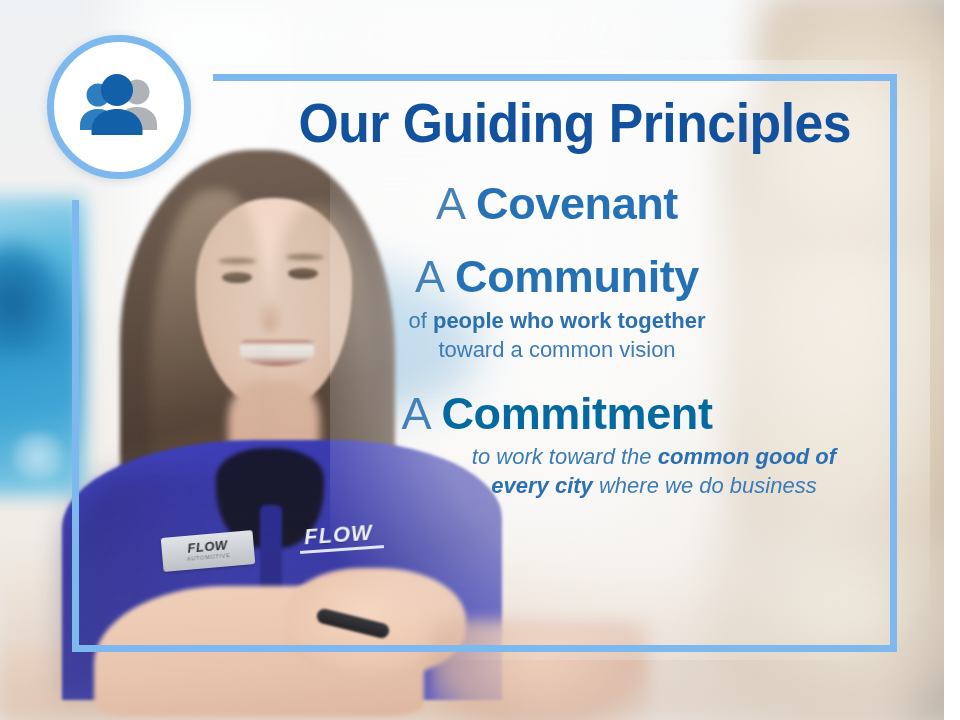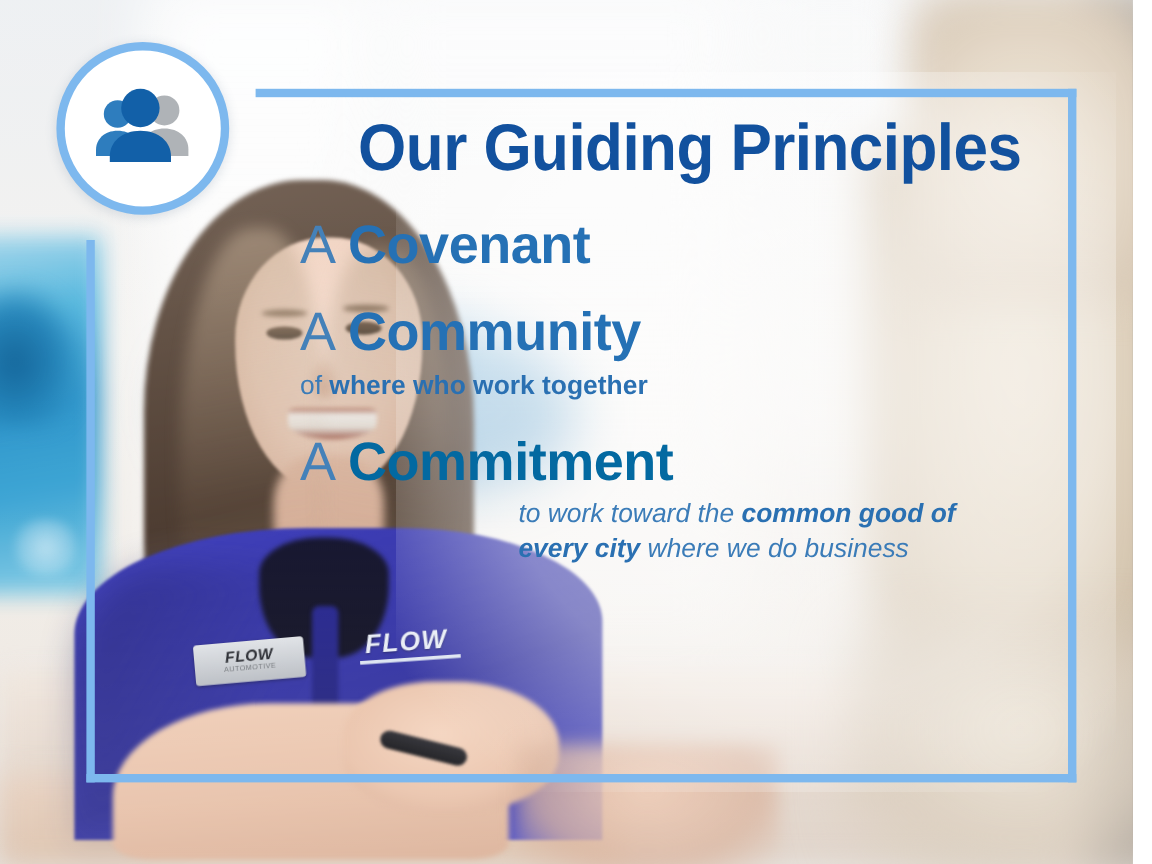--- a/index.html
+++ b/index.html
@@ -331,8 +331,8 @@
     left: 250px; top: 180px;
     width: 640px;
     box-sizing: border-box;
-    text-align: left;
-    padding-right: 38px;
+    text-align: center;
+    padding-right: 26px;
   }
   .principle { margin-bottom: 6px; }
   .p-title {

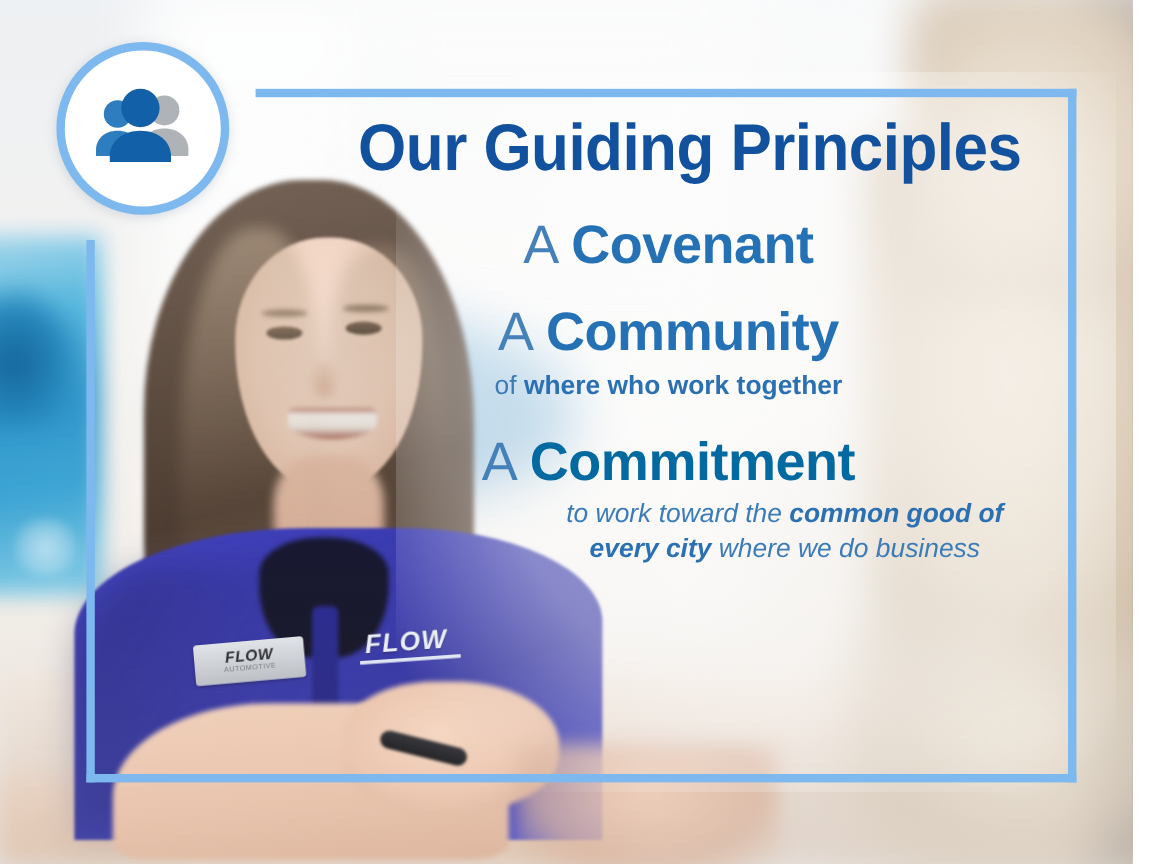--- a/index.html
+++ b/index.html
@@ -459,7 +459,7 @@
       <div class="p-title">
         <span class="article">A </span><span class="word" style="color: rgb(37, 113, 181);">Community</span>
       </div>
-      <div class="p-sub" style="color: rgb(59, 124, 184);"><span>of </span><b>where who work together</b><br></div>
+      <div class="p-sub" style="color: rgb(59, 124, 184);"><span>of </span><b>people who work together</b><br></div>
     </div>
 
     <div class="principle" id="block-commitment">

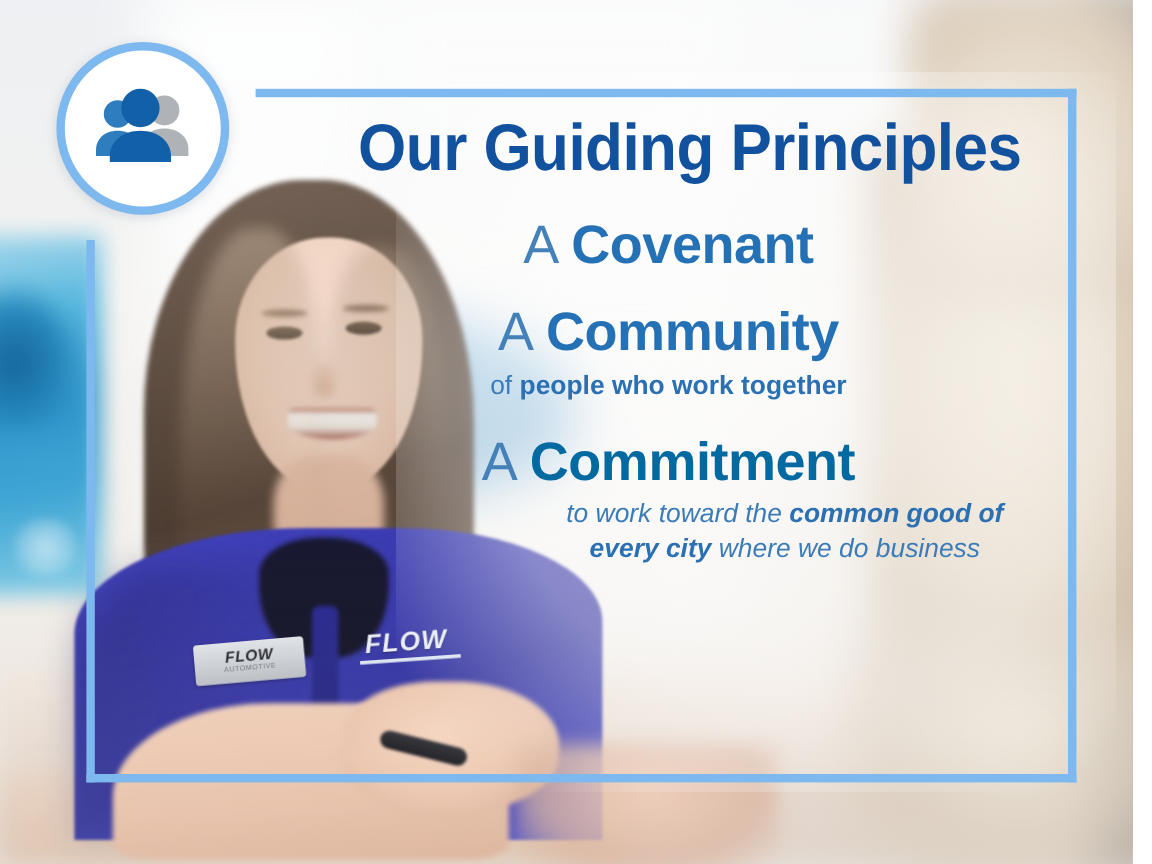--- a/index.html
+++ b/index.html
@@ -459,7 +459,7 @@
       <div class="p-title">
         <span class="article">A </span><span class="word" style="color: rgb(37, 113, 181);">Community</span>
       </div>
-      <div class="p-sub" style="color: rgb(59, 124, 184);"><span>of </span><b>people who work together</b><br></div>
+      <div class="p-sub" style="color: rgb(59, 124, 184);"><span>of </span><b>people who work together</b><br><span>toward a common vision</span></div>
     </div>
 
     <div class="principle" id="block-commitment">

